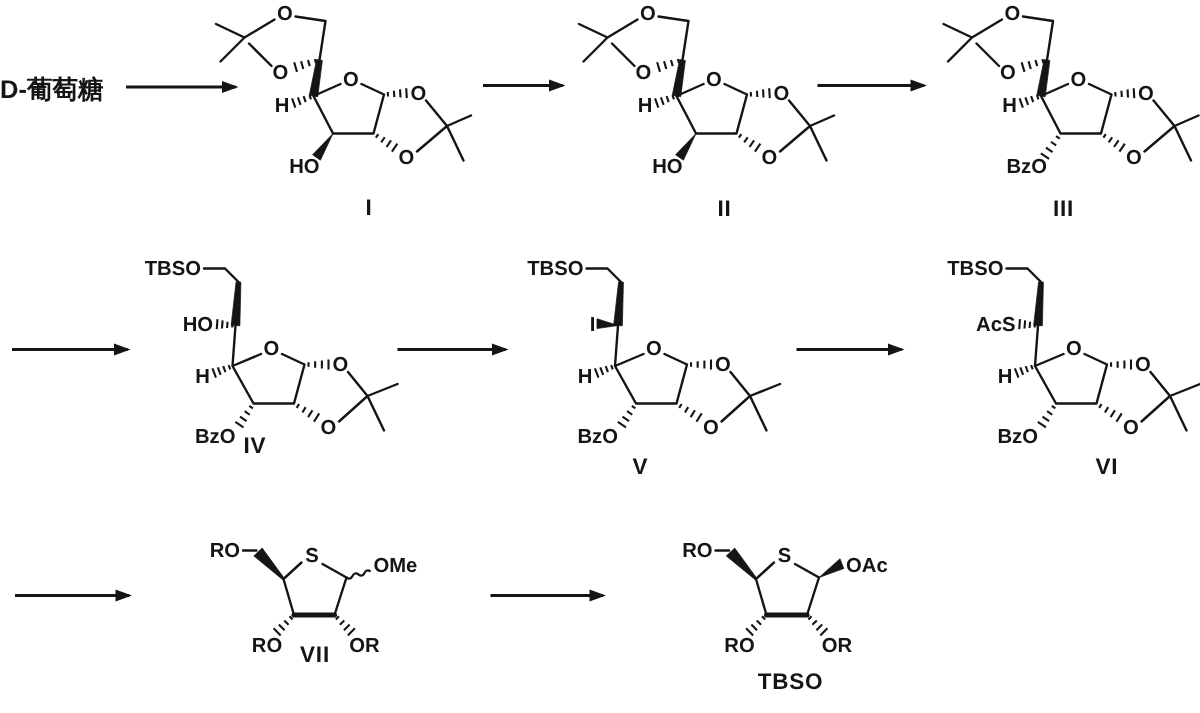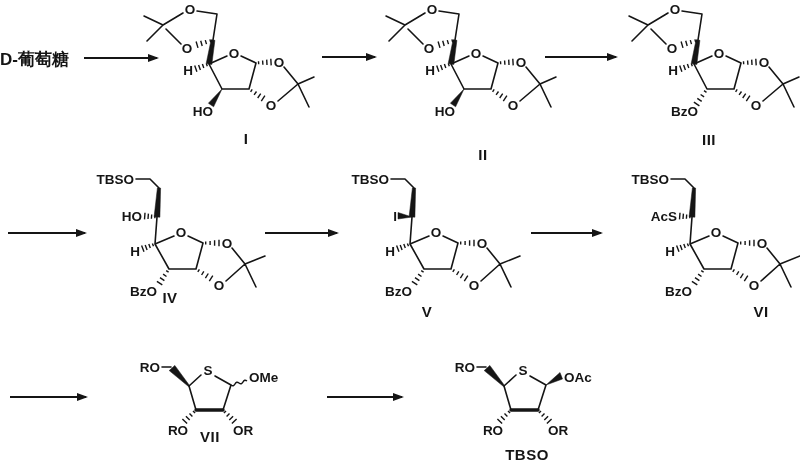--- a/index.html
+++ b/index.html
@@ -222,7 +222,7 @@
 </div>
 
   <div class="lbl" style="left:246px; top:130px">I</div>
-  <div class="lbl" style="left:483px; top:146px">II</div>
+  <div class="lbl" style="left:483px; top:131px">II</div>
   <div class="lbl" style="left:709px; top:131px">III</div>
   <div class="lbl" style="left:170px; top:289px">IV</div>
   <div class="lbl" style="left:427px; top:303px">V</div>

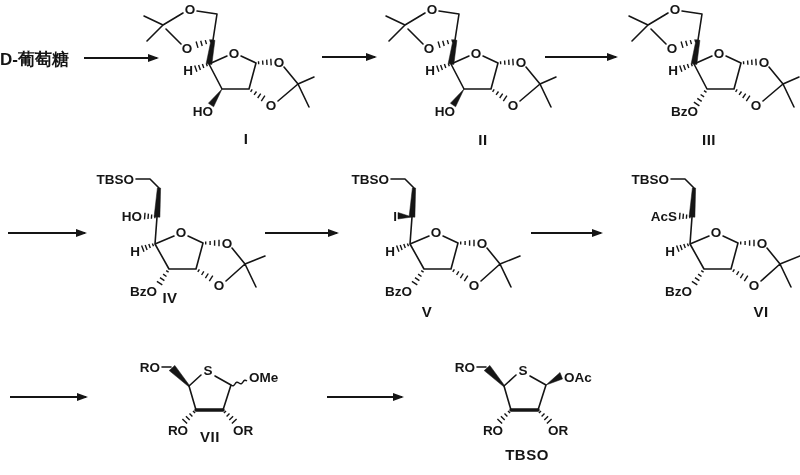--- a/index.html
+++ b/index.html
@@ -226,7 +226,7 @@
   <div class="lbl" style="left:709px; top:131px">III</div>
   <div class="lbl" style="left:170px; top:289px">IV</div>
   <div class="lbl" style="left:427px; top:303px">V</div>
-  <div class="lbl" style="left:761px; top:303px">VI</div>
+  <div class="lbl" style="left:738px; top:303px">VI</div>
   <div class="lbl" style="left:210px; top:428px">VII</div>
   <div class="lbl" style="left:527px; top:446px">TBSO</div>
 </div>

